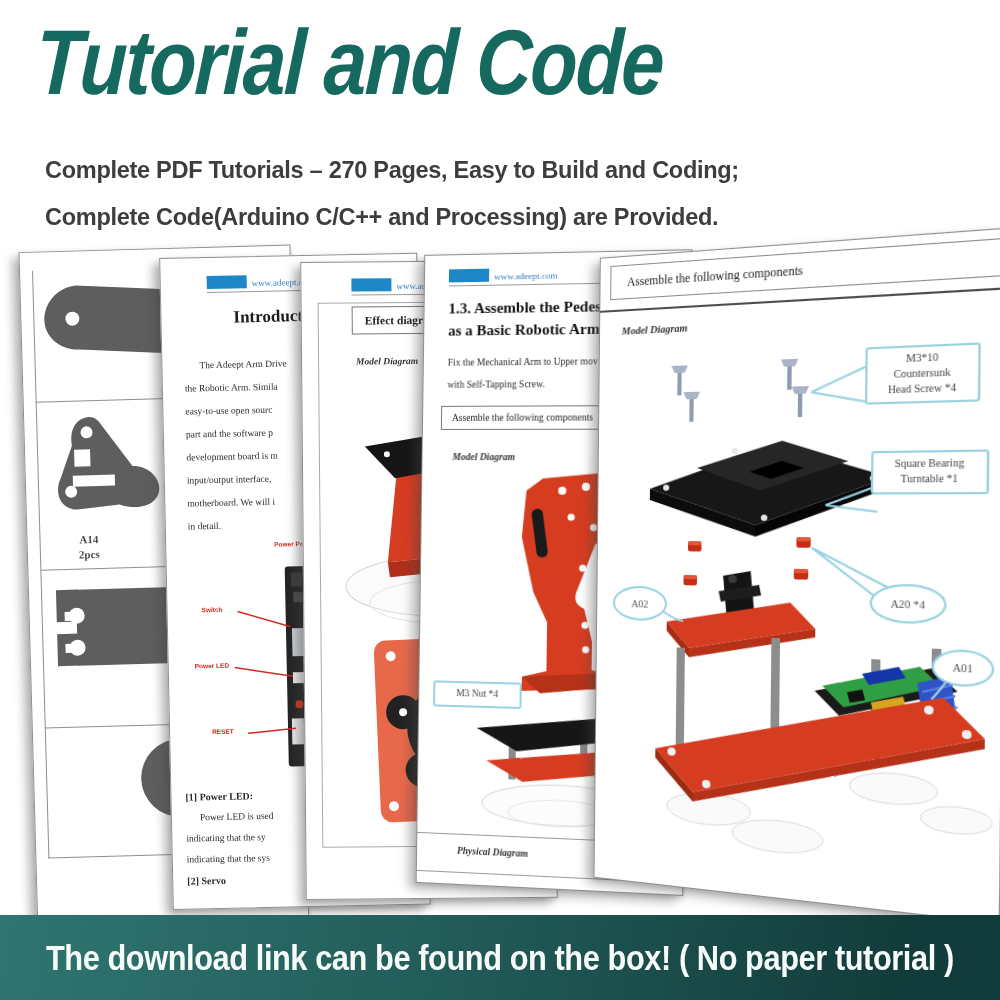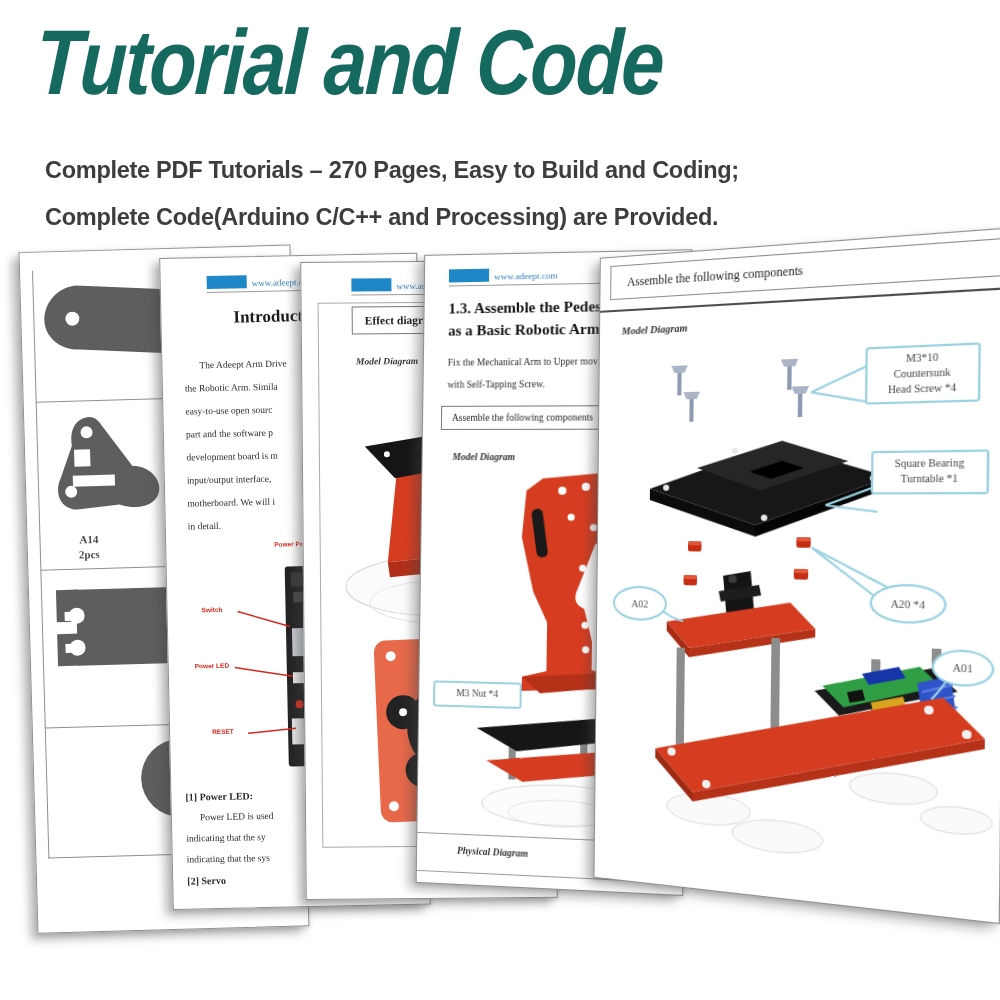--- a/index.html
+++ b/index.html
@@ -375,6 +375,9 @@
     <div class="bubble" style="left:312px; top:376px; width:52px; height:33px;">A01</div>
   </div>
 
+  <div class="banner">
+    <div class="banner-text">The download link can be found on the box! ( No paper tutorial )</div>
+  </div>
 </div>
 
 </body></html>

